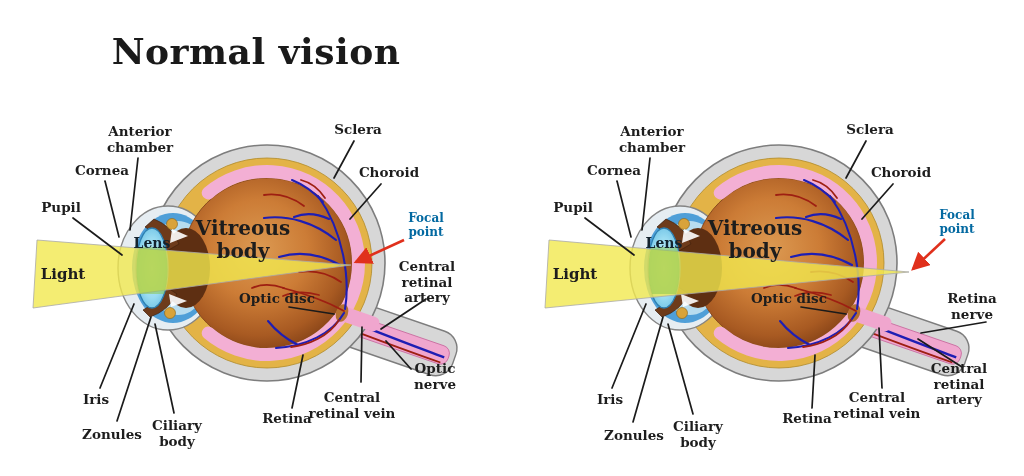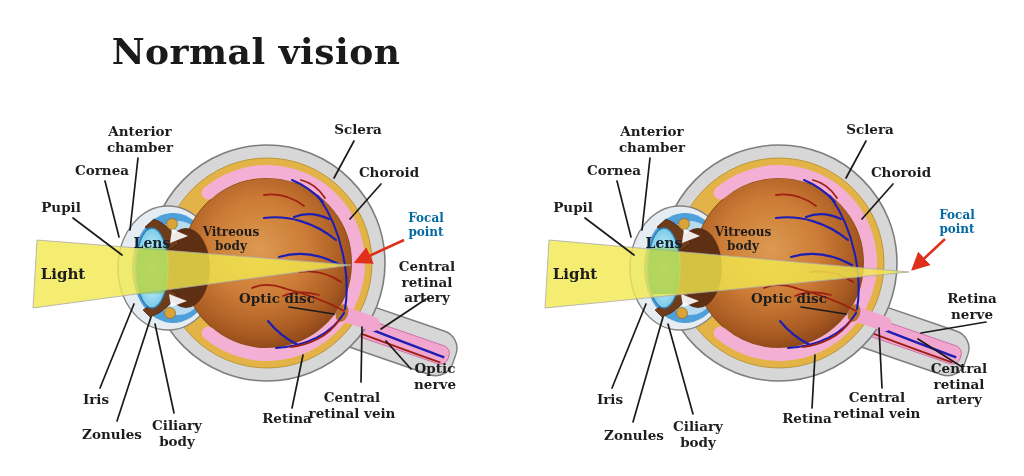--- a/index.html
+++ b/index.html
@@ -11,7 +11,7 @@
          font-size:36px;font-weight:bold;color:#1a1a1a;letter-spacing:.5px;white-space:nowrap;}
   .lbl{position:absolute;transform:translate(-50%,-50%);font-weight:bold;font-size:13.5px;
        color:#1d1d1d;text-align:center;line-height:1.15;white-space:pre-line;}
-  .lbl.big{font-size:12px;}
+  .lbl.big{font-size:20px;margin-left:12px;}
   .lbl.light{font-size:15px;}
   .lbl.lens{font-size:14px;color:#14232e;}
   .lbl.focal{font-size:12px;color:#0369a1;line-height:1.2;}

